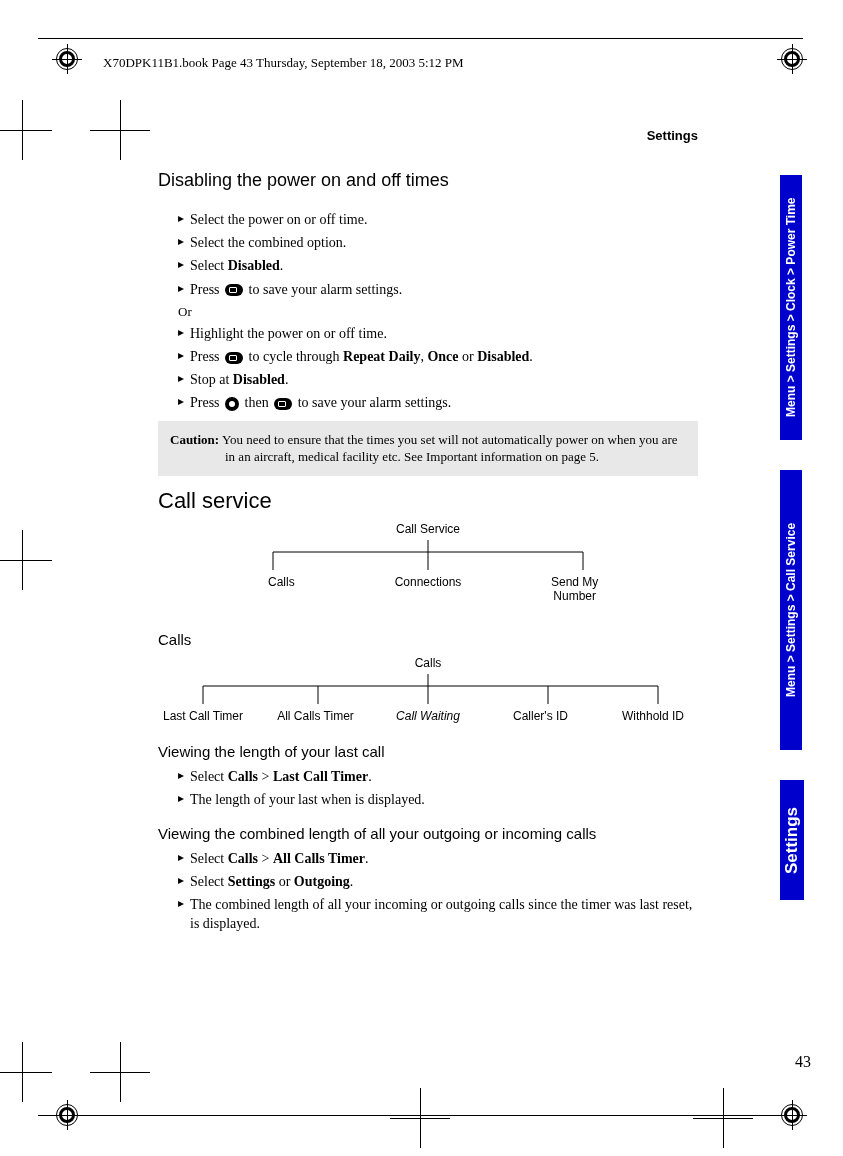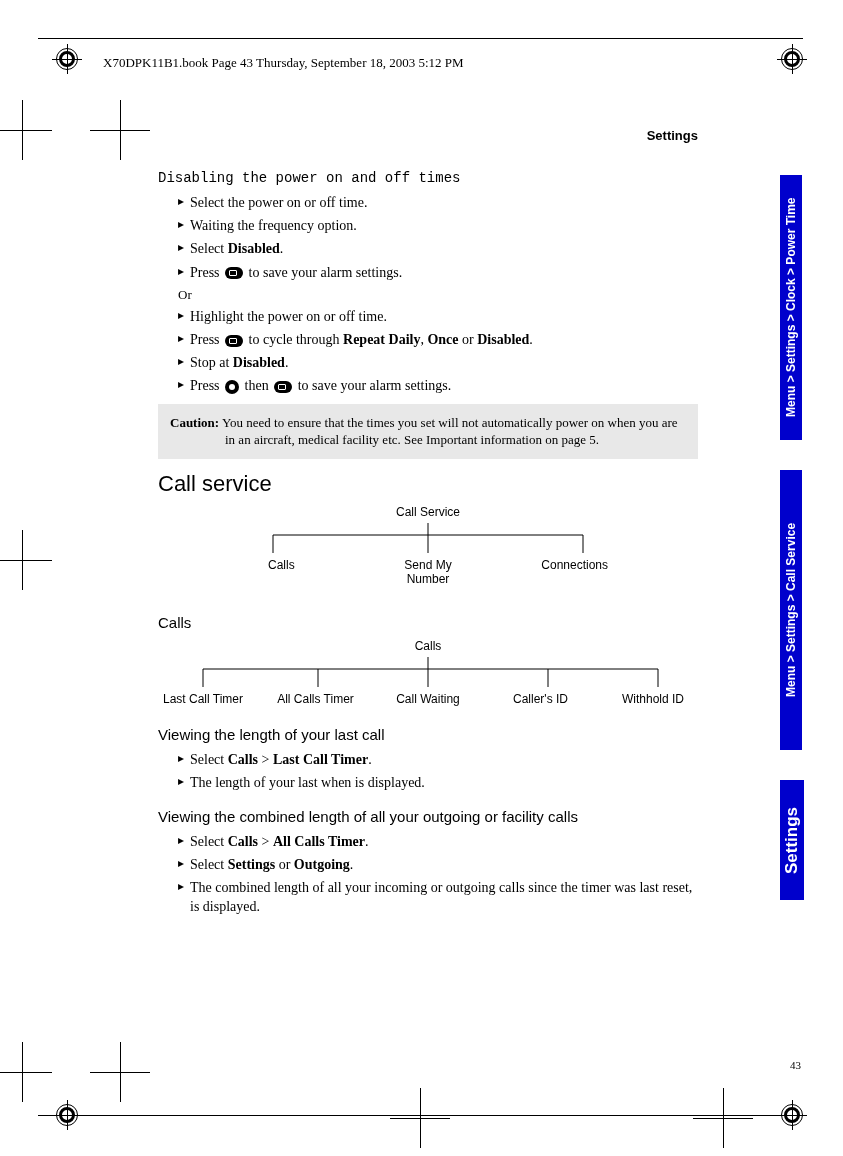--- a/index.html
+++ b/index.html
@@ -20,7 +20,7 @@
     
     .content { position: absolute; left: 158px; top: 170px; width: 540px; }
     
-    .h3 { font-family: Liberation Mono, monospace; font-size: 14px; margin-bottom: 8px; }
+    .h3 { font-family: Liberation Sans, sans-serif; font-size: 18px; margin-bottom: 20px; }
     .h2 { font-family: Arial, sans-serif; font-size: 22px; margin-top: 12px; margin-bottom: 8px; }
     
     .list { margin-left: 20px; }

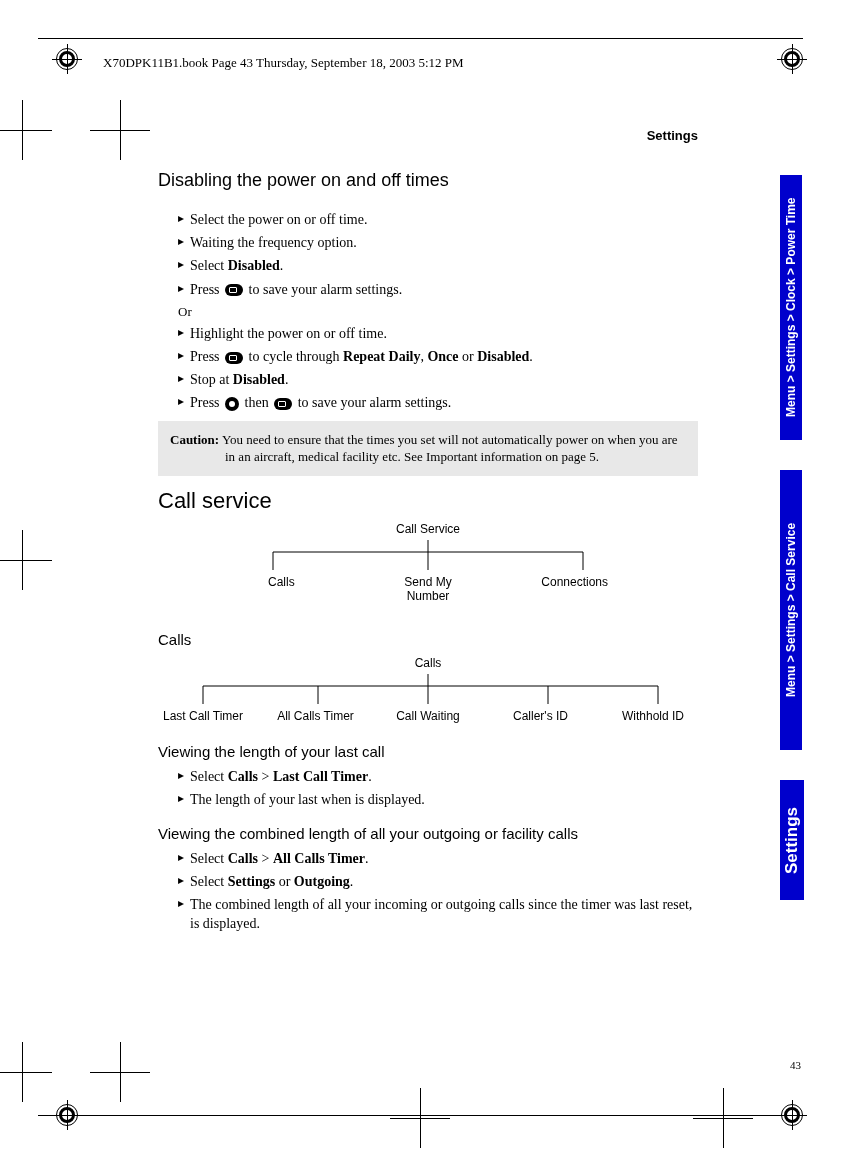--- a/index.html
+++ b/index.html
@@ -118,7 +118,7 @@
       </div>
     <div class="list-item">
         <span class="bullet">▸</span>
-        <span class="item-text">Waiting the frequency option.</span>
+        <span class="item-text">Select the combined option.</span>
       </div>
     <div class="list-item">
         <span class="bullet">▸</span>

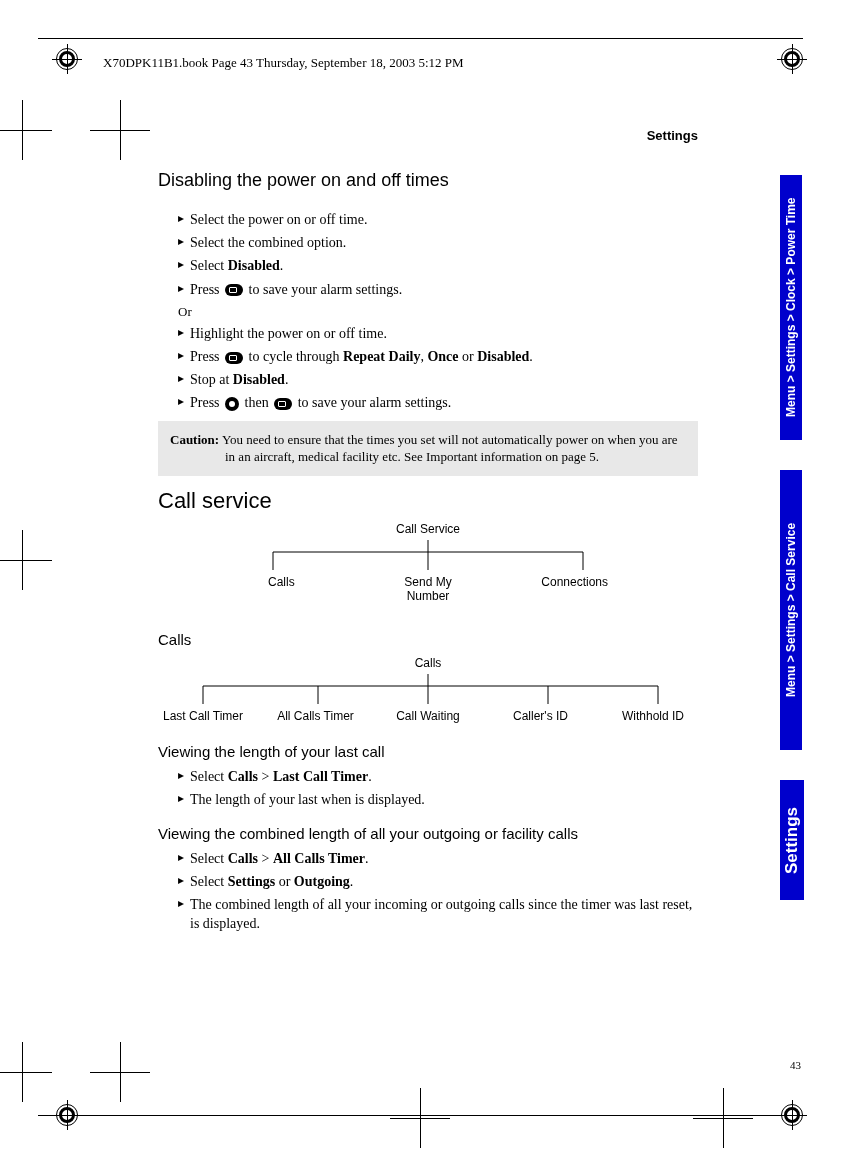--- a/index.html
+++ b/index.html
@@ -166,9 +166,9 @@
     </svg>
     <div class="tree-leaves" style="width:440px; margin:0 auto;">
       <div class="tree-leaf">Calls</div>
+      <div class="tree-leaf">Connections</div>
       <div class="tree-leaf" style="white-space:pre-line;">Send My
 Number</div>
-      <div class="tree-leaf">Connections</div>
     </div>
   </div>
 

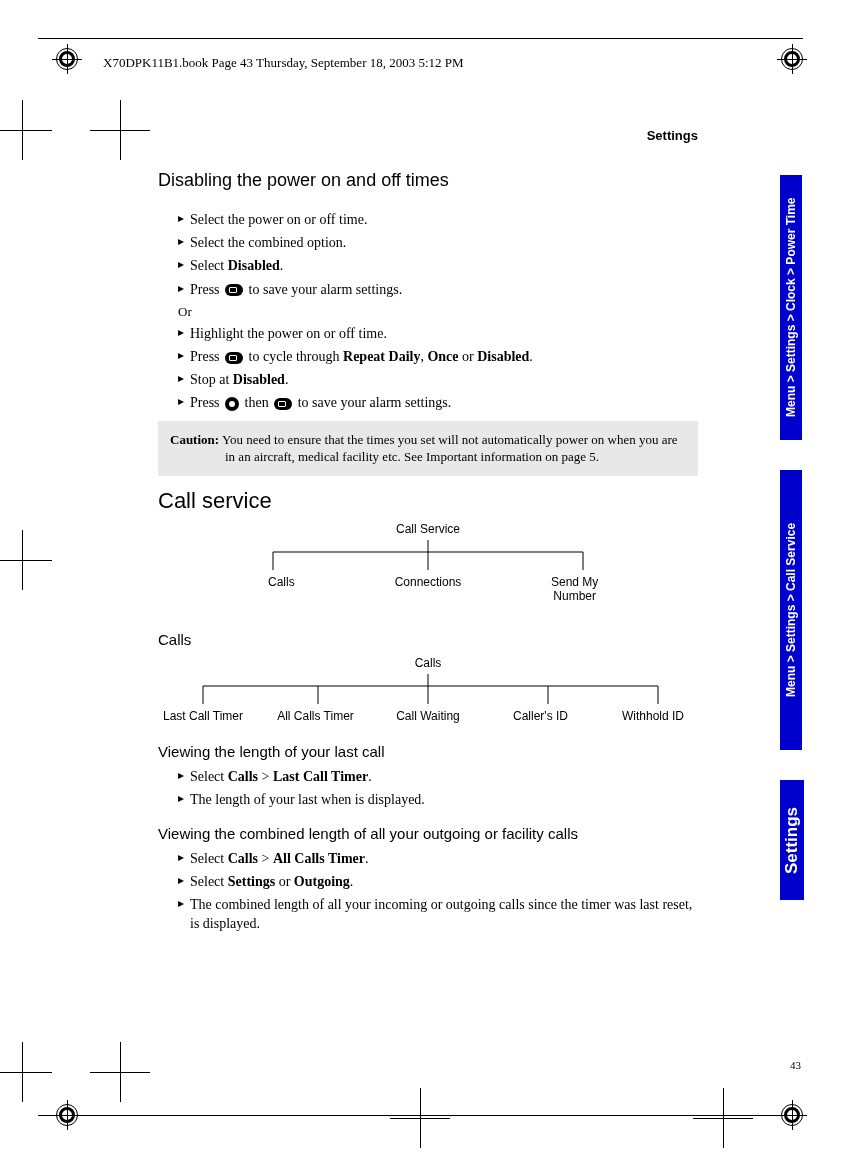--- a/index.html
+++ b/index.html
@@ -188,7 +188,7 @@
     <div class="tree2-leaves" style="width:540px; margin:0 auto; font-family:Arial,sans-serif;">
       <div class="tree2-leaf" style="width:90px;">Last Call Timer</div>
       <div class="tree2-leaf" style="width:90px;">All Calls Timer</div>
-      <div class="tree2-leaf" style="width:90px;">Call Waiting</div>
+      <div class="tree2-leaf" style="width:90px;font-style:italic;">Call Waiting</div>
       <div class="tree2-leaf" style="width:90px;">Caller's ID</div>
       <div class="tree2-leaf" style="width:90px;">Withhold ID</div>
     </div>

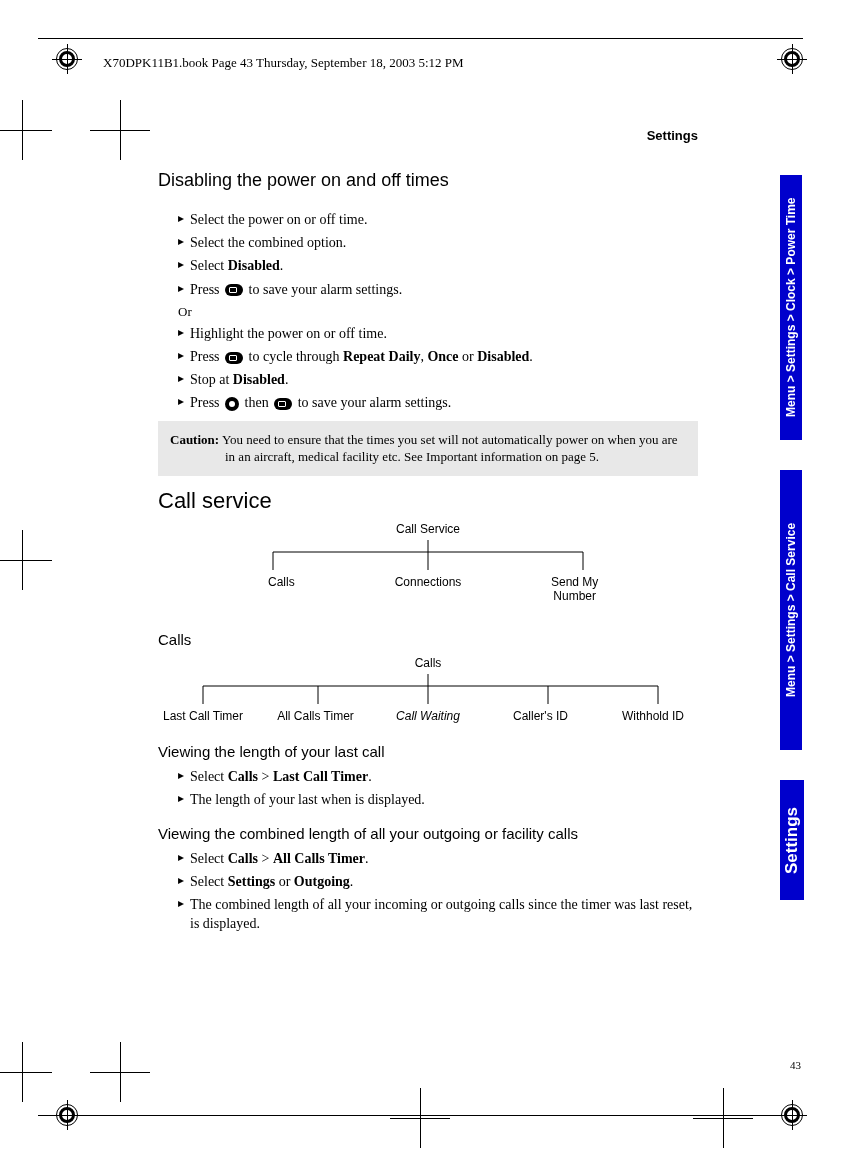--- a/index.html
+++ b/index.html
@@ -206,7 +206,7 @@
       </div>
   </div>
 
-  <div class="subh">Viewing the combined length of all your outgoing or facility calls</div>
+  <div class="subh">Viewing the combined length of all your outgoing or incoming calls</div>
   <div class="list">
     <div class="list-item">
         <span class="bullet">▸</span>

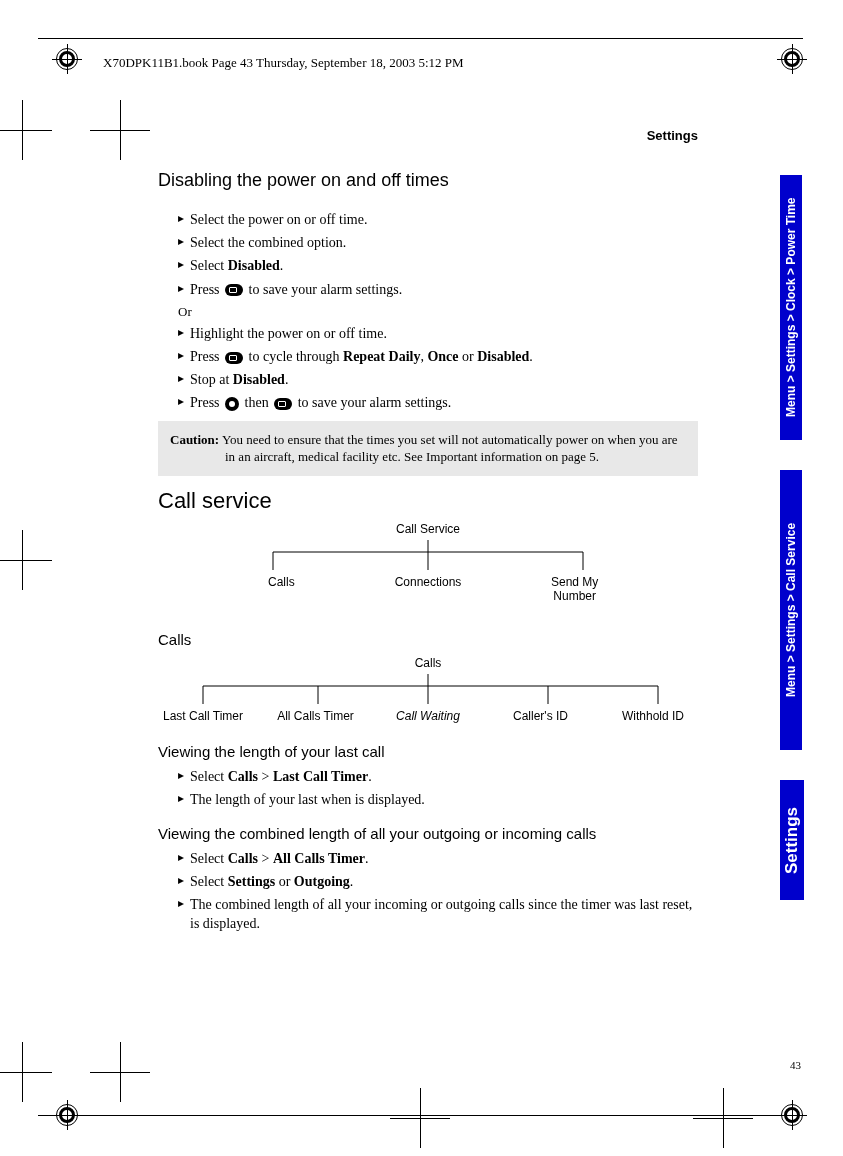--- a/index.html
+++ b/index.html
@@ -51,7 +51,7 @@
     
     .subh { font-family: Arial, sans-serif; font-size: 15px; margin-top: 16px; margin-bottom: 8px; }
     
-    .page-num { position: absolute; right: 42px; bottom: 85px; font-size: 11px; }
+    .page-num { position: absolute; right: 32px; bottom: 85px; font-size: 16px; }
     
     .footer-line { position: absolute; bottom: 40px; left: 38px; right: 40px; border-top: 1px solid #000; }
     

